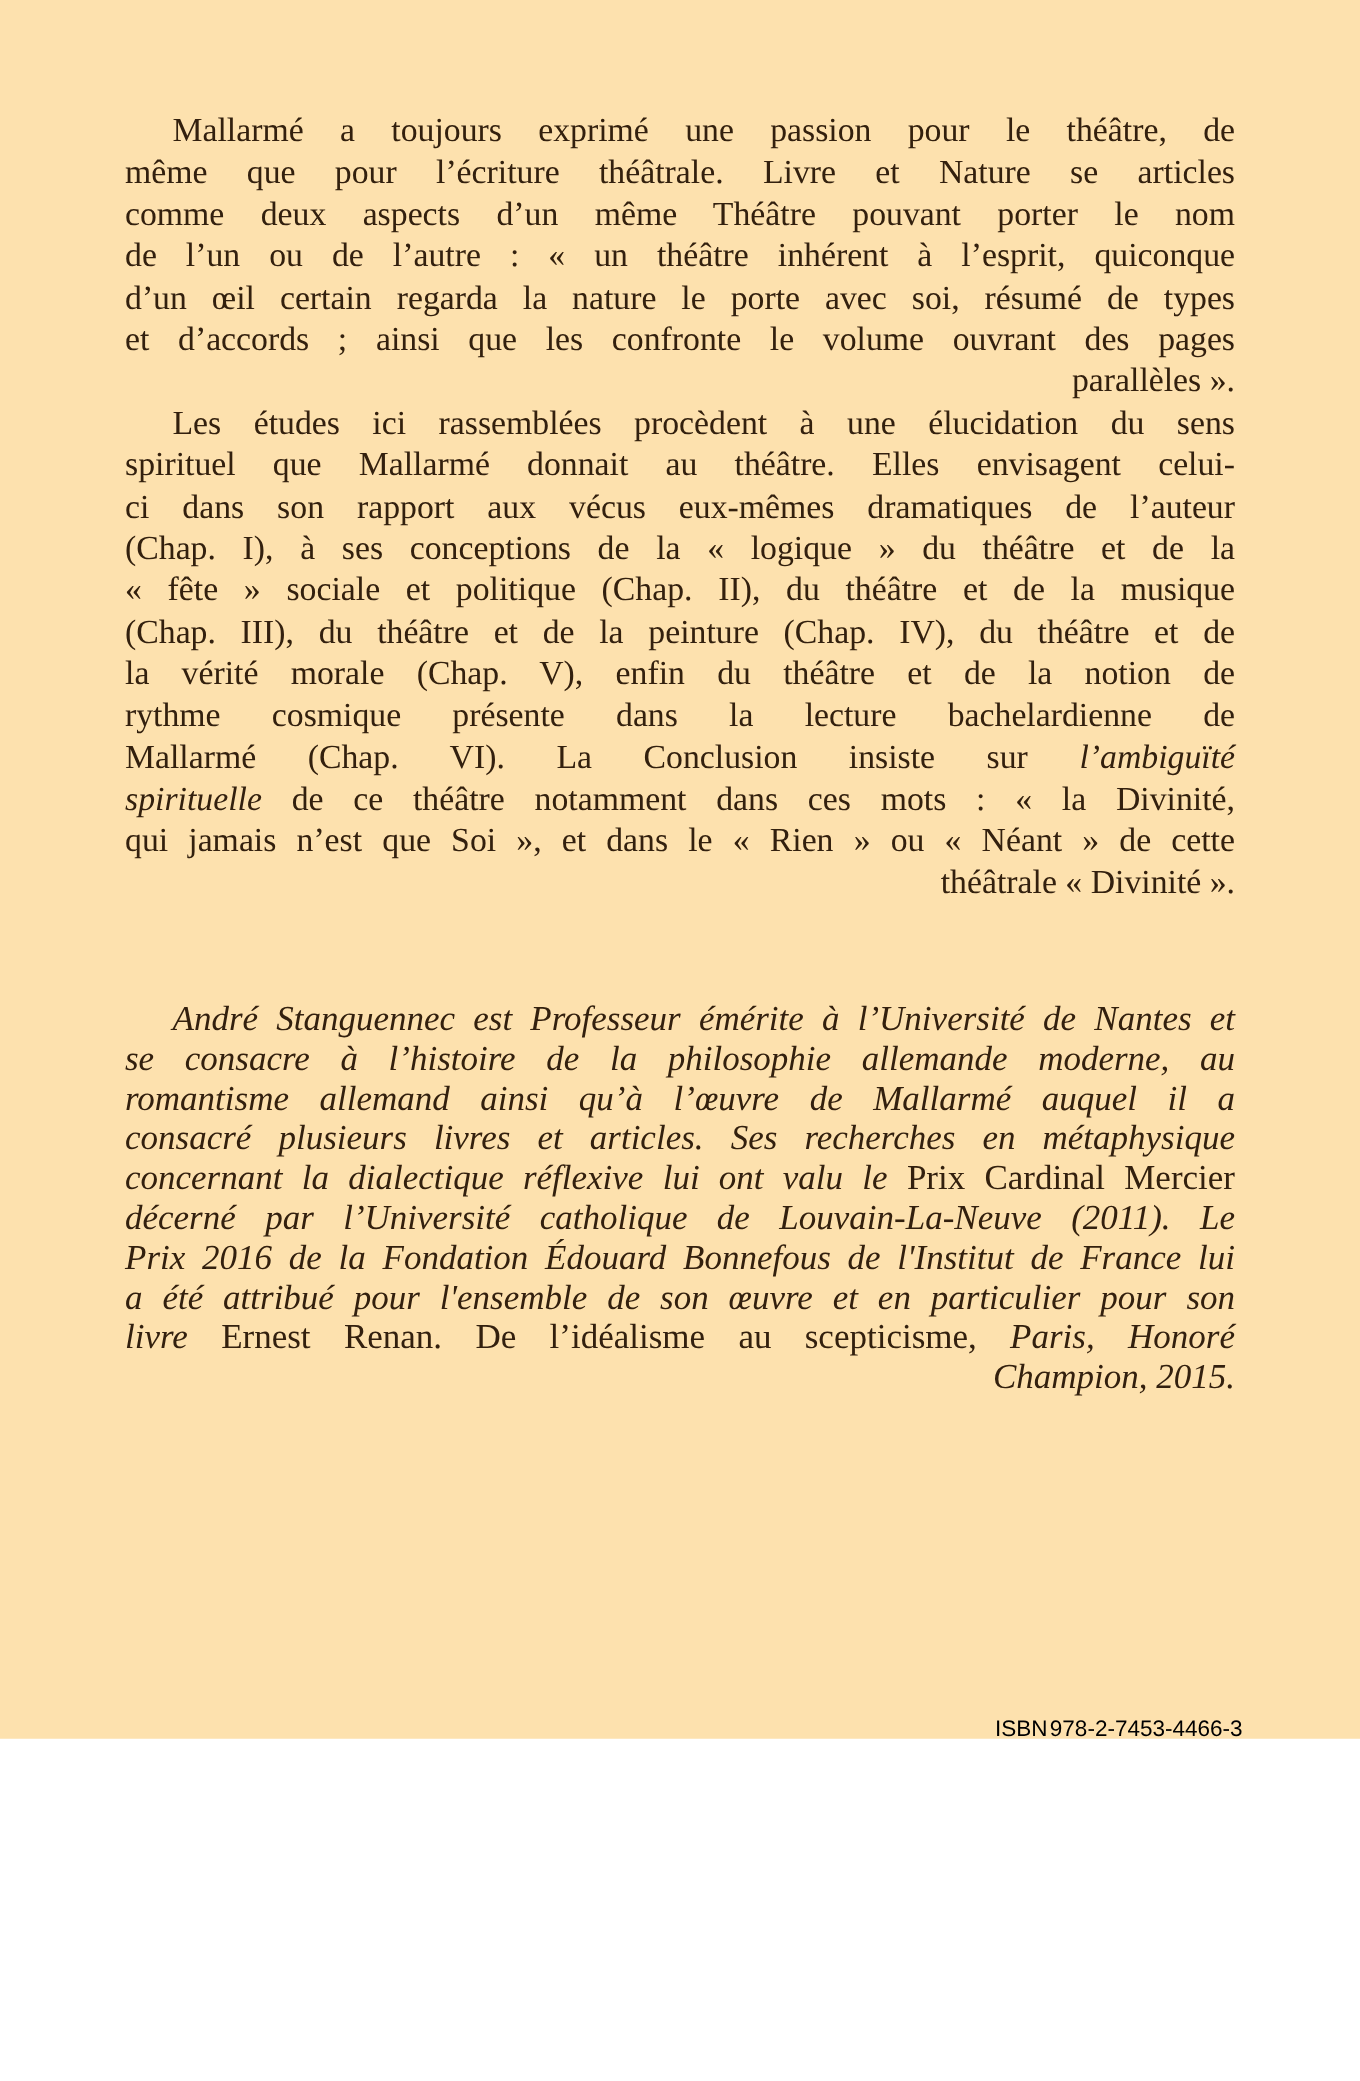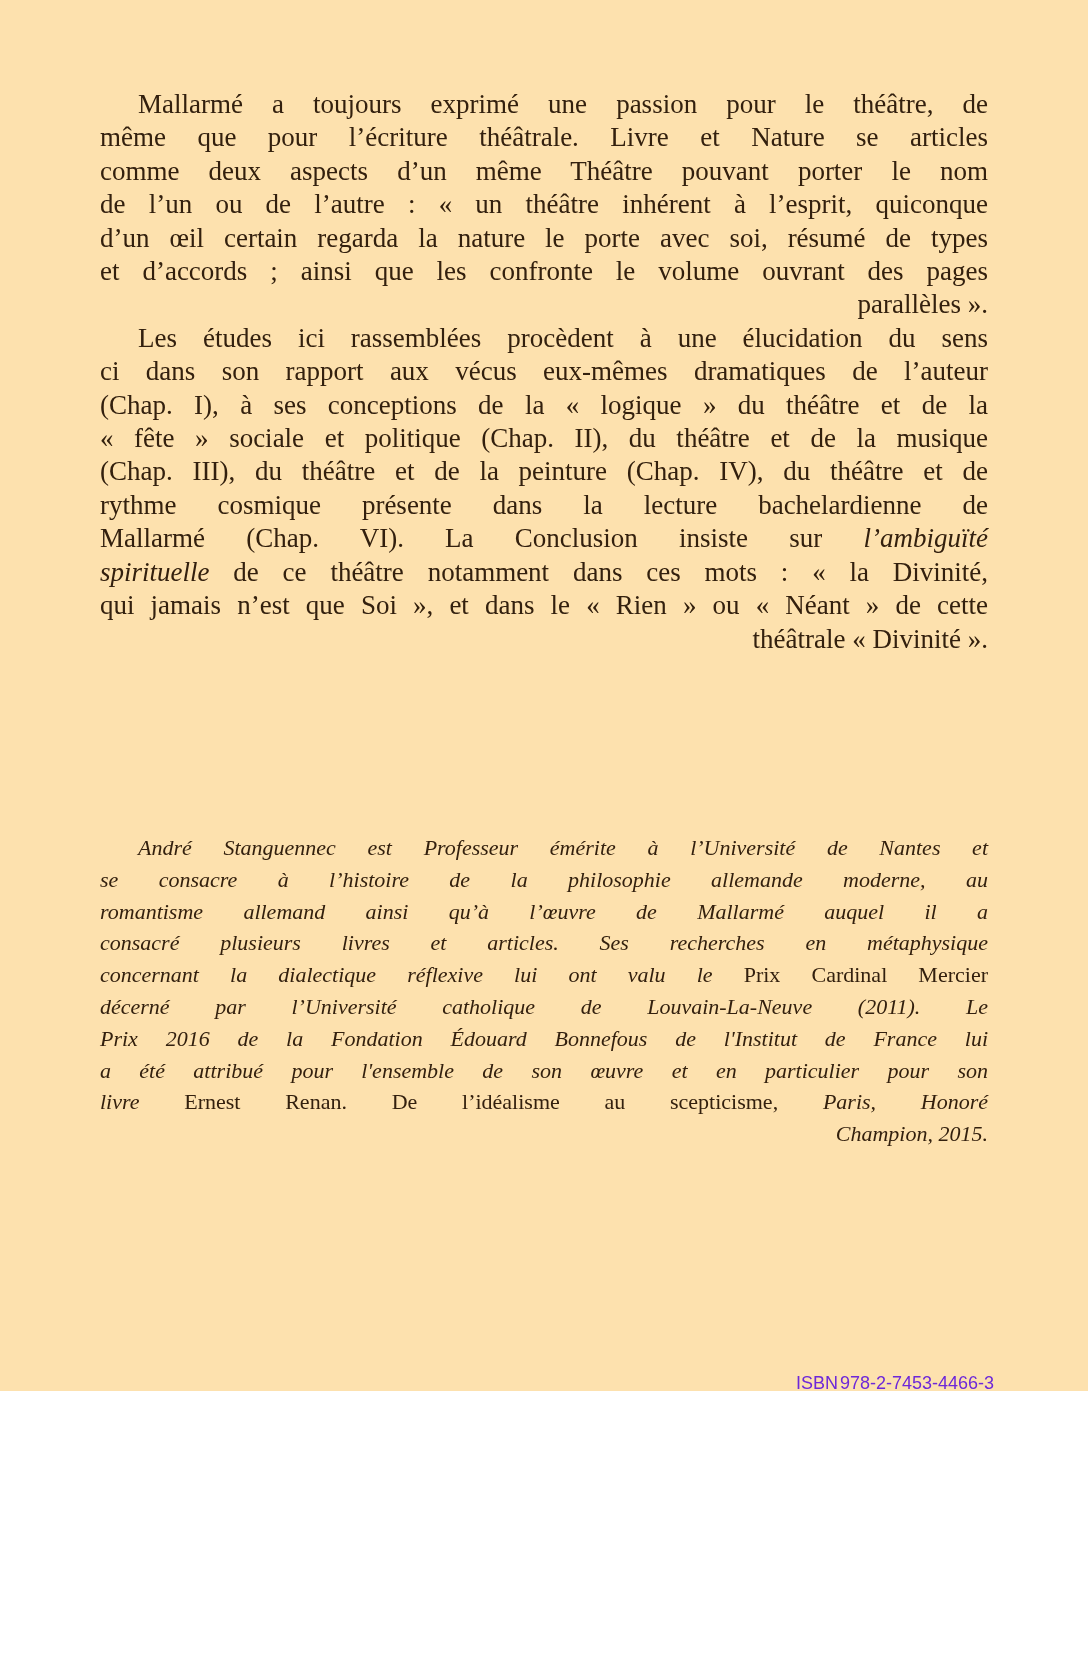--- a/index.html
+++ b/index.html
@@ -95,6 +95,7 @@
       <div class="tline"><span class="seg-roman">et d’accords ; ainsi que les confronte le volume ouvrant des pages</span></div>
       <div class="tline last"><span class="seg-roman">parallèles ».</span></div>
       <div class="tline indent"><span class="seg-roman">Les études ici rassemblées procèdent à une élucidation du sens</span></div>
+      <div class="tline"><span class="seg-roman">spirituel que Mallarmé donnait au théâtre. Elles envisagent celui-</span></div>
       <div class="tline"><span class="seg-roman">ci dans son rapport aux vécus eux-mêmes dramatiques de l’auteur</span></div>
       <div class="tline"><span class="seg-roman">(Chap. I), à ses conceptions de la « logique » du théâtre et de la</span></div>
       <div class="tline"><span class="seg-roman">« fête » sociale et politique (Chap. II), du théâtre et de la musique</span></div>

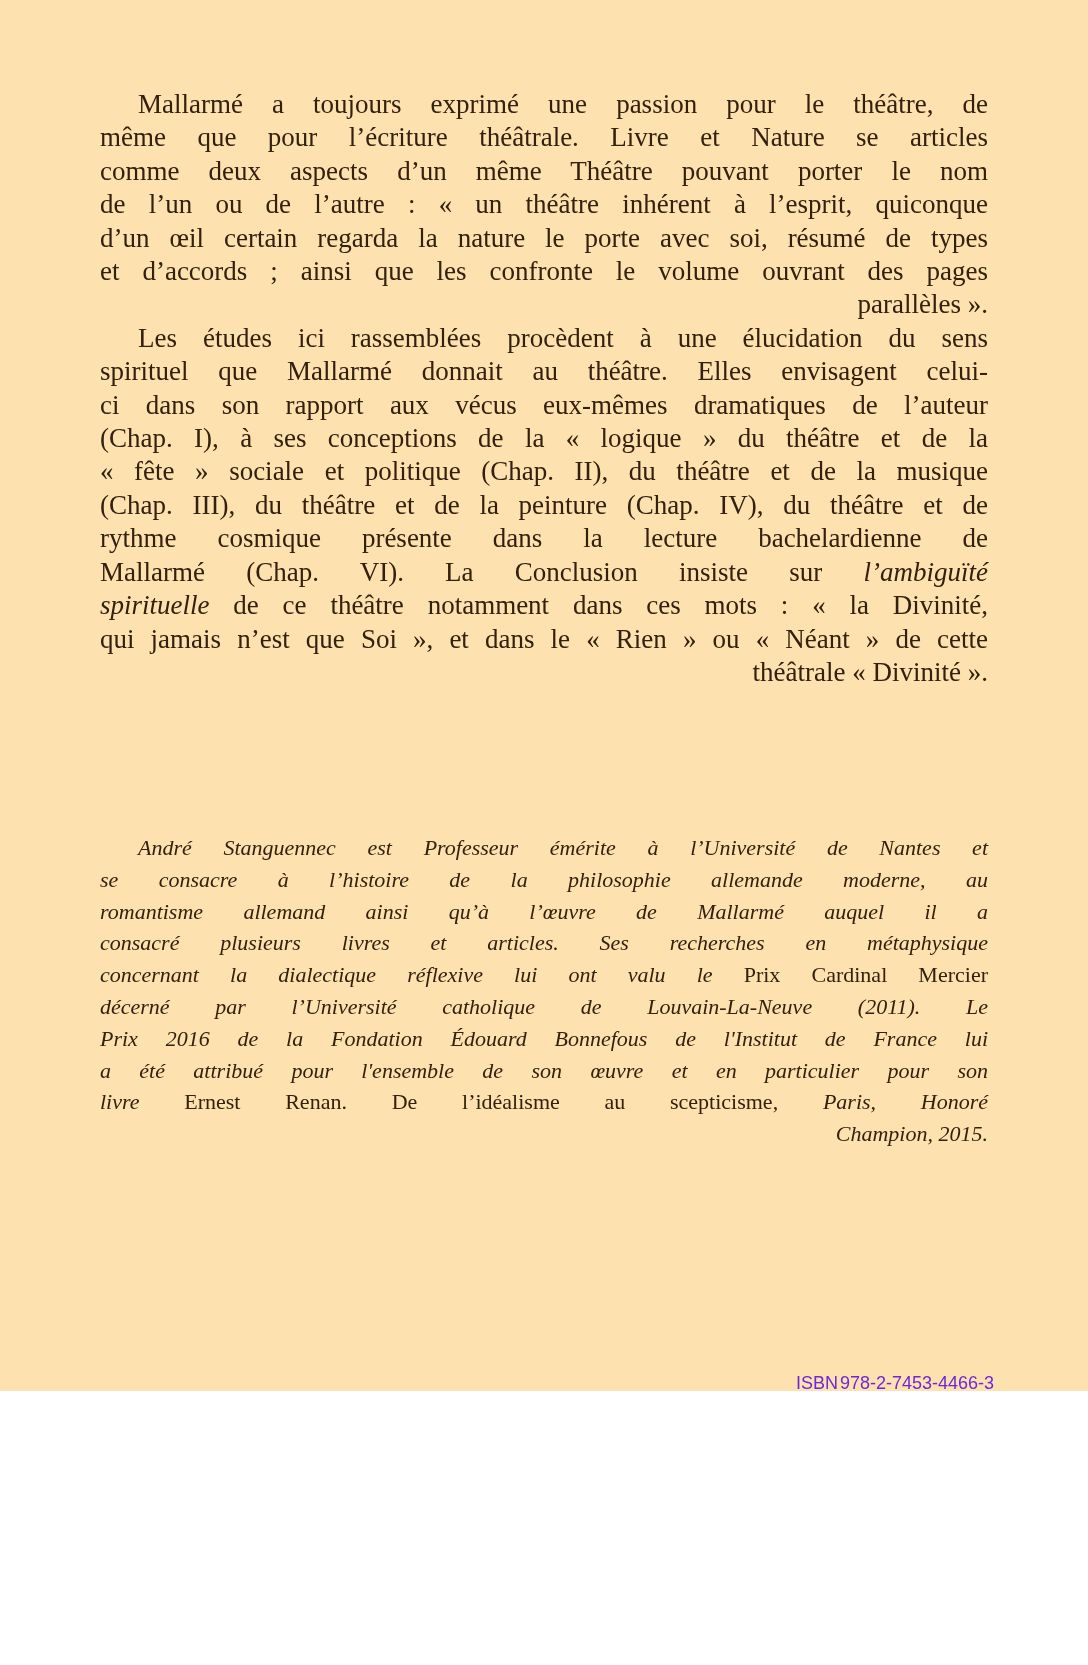--- a/index.html
+++ b/index.html
@@ -100,6 +100,7 @@
       <div class="tline"><span class="seg-roman">(Chap. I), à ses conceptions de la « logique » du théâtre et de la</span></div>
       <div class="tline"><span class="seg-roman">« fête » sociale et politique (Chap. II), du théâtre et de la musique</span></div>
       <div class="tline"><span class="seg-roman">(Chap. III), du théâtre et de la peinture (Chap. IV), du théâtre et de</span></div>
+      <div class="tline"><span class="seg-roman">la vérité morale (Chap. V), enfin du théâtre et de la notion de</span></div>
       <div class="tline"><span class="seg-roman">rythme cosmique présente dans la lecture bachelardienne de</span></div>
       <div class="tline"><span class="seg-roman">Mallarmé (Chap. VI). La Conclusion insiste sur </span><span class="seg-italic">l’ambiguïté</span></div>
       <div class="tline"><span class="seg-italic">spirituelle</span><span class="seg-roman"> de ce théâtre notamment dans ces mots : « la Divinité,</span></div>

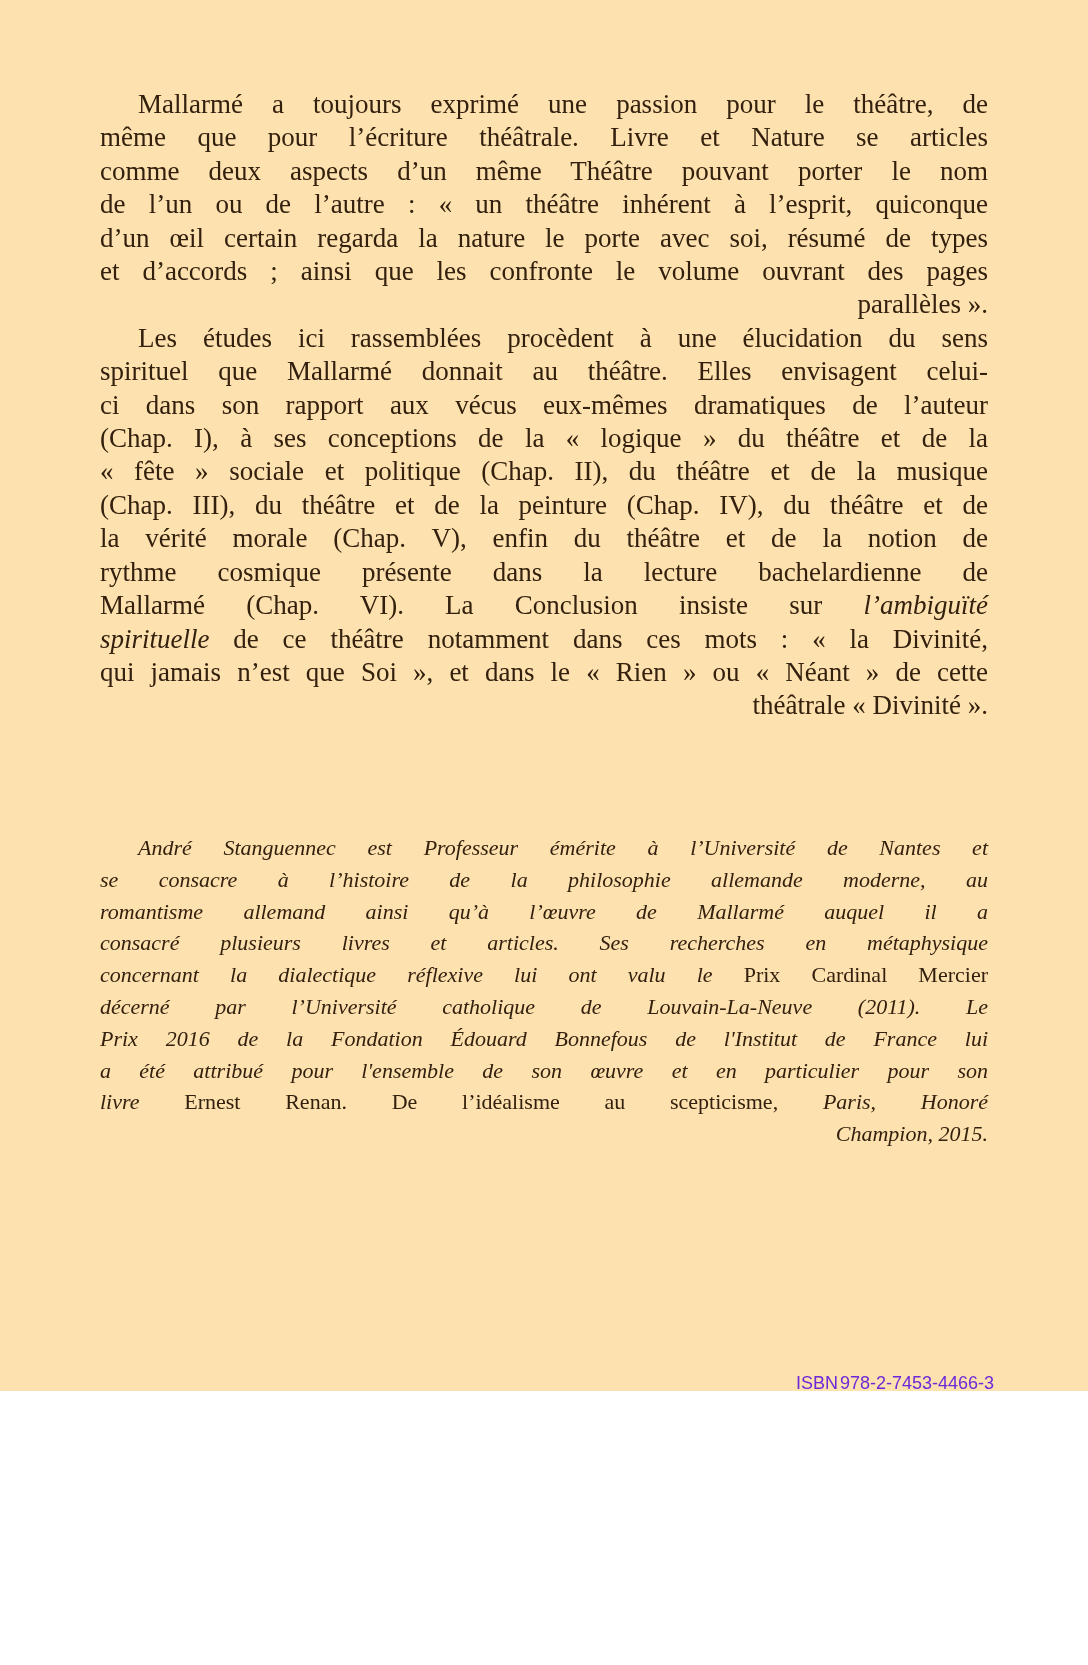--- a/index.html
+++ b/index.html
@@ -24,8 +24,8 @@
     line-height:33.4px;
   }
   #bio{
-    top:832px;
-    font-size:22px;
+    top:800px;
+    font-size:28px;
     line-height:31.8px;
   }
   .tline{

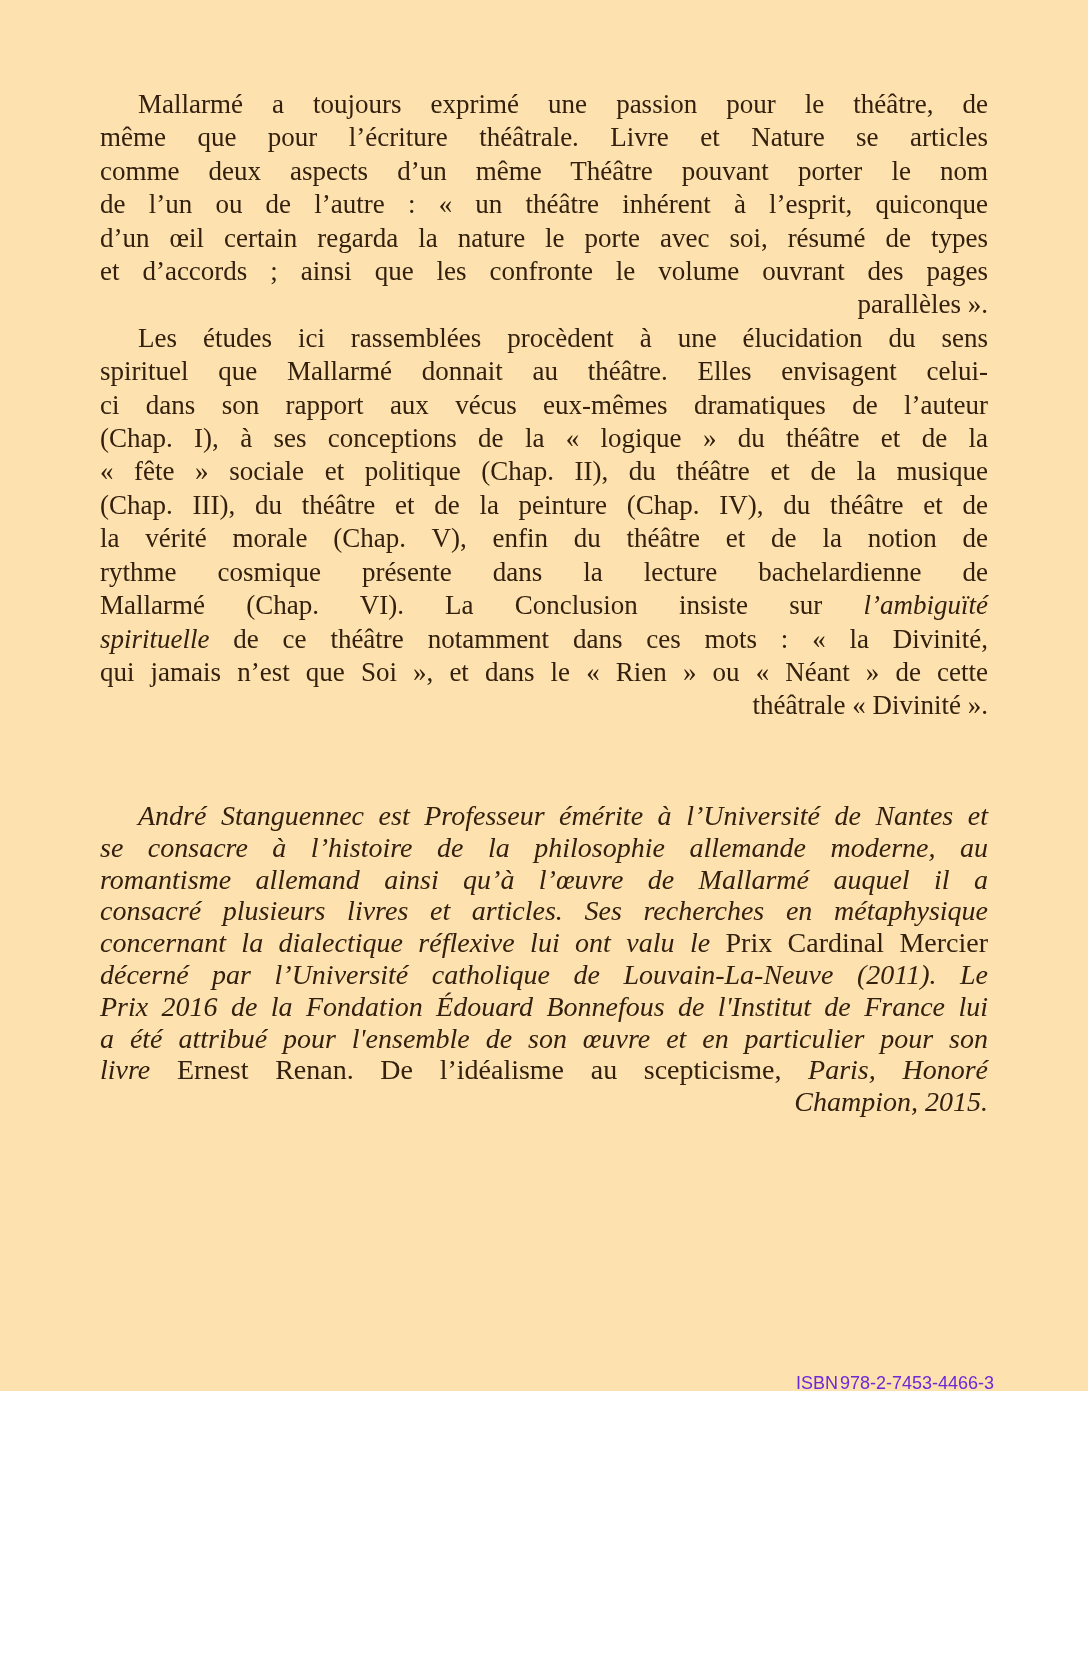--- a/index.html
+++ b/index.html
@@ -62,7 +62,7 @@
     font-family:"Liberation Sans","DejaVu Sans",sans-serif;
     font-size:18px;
     line-height:20px;
-    color:#6d28d9;
+    color:#000000;
   }
   #barcode{
     position:absolute;

